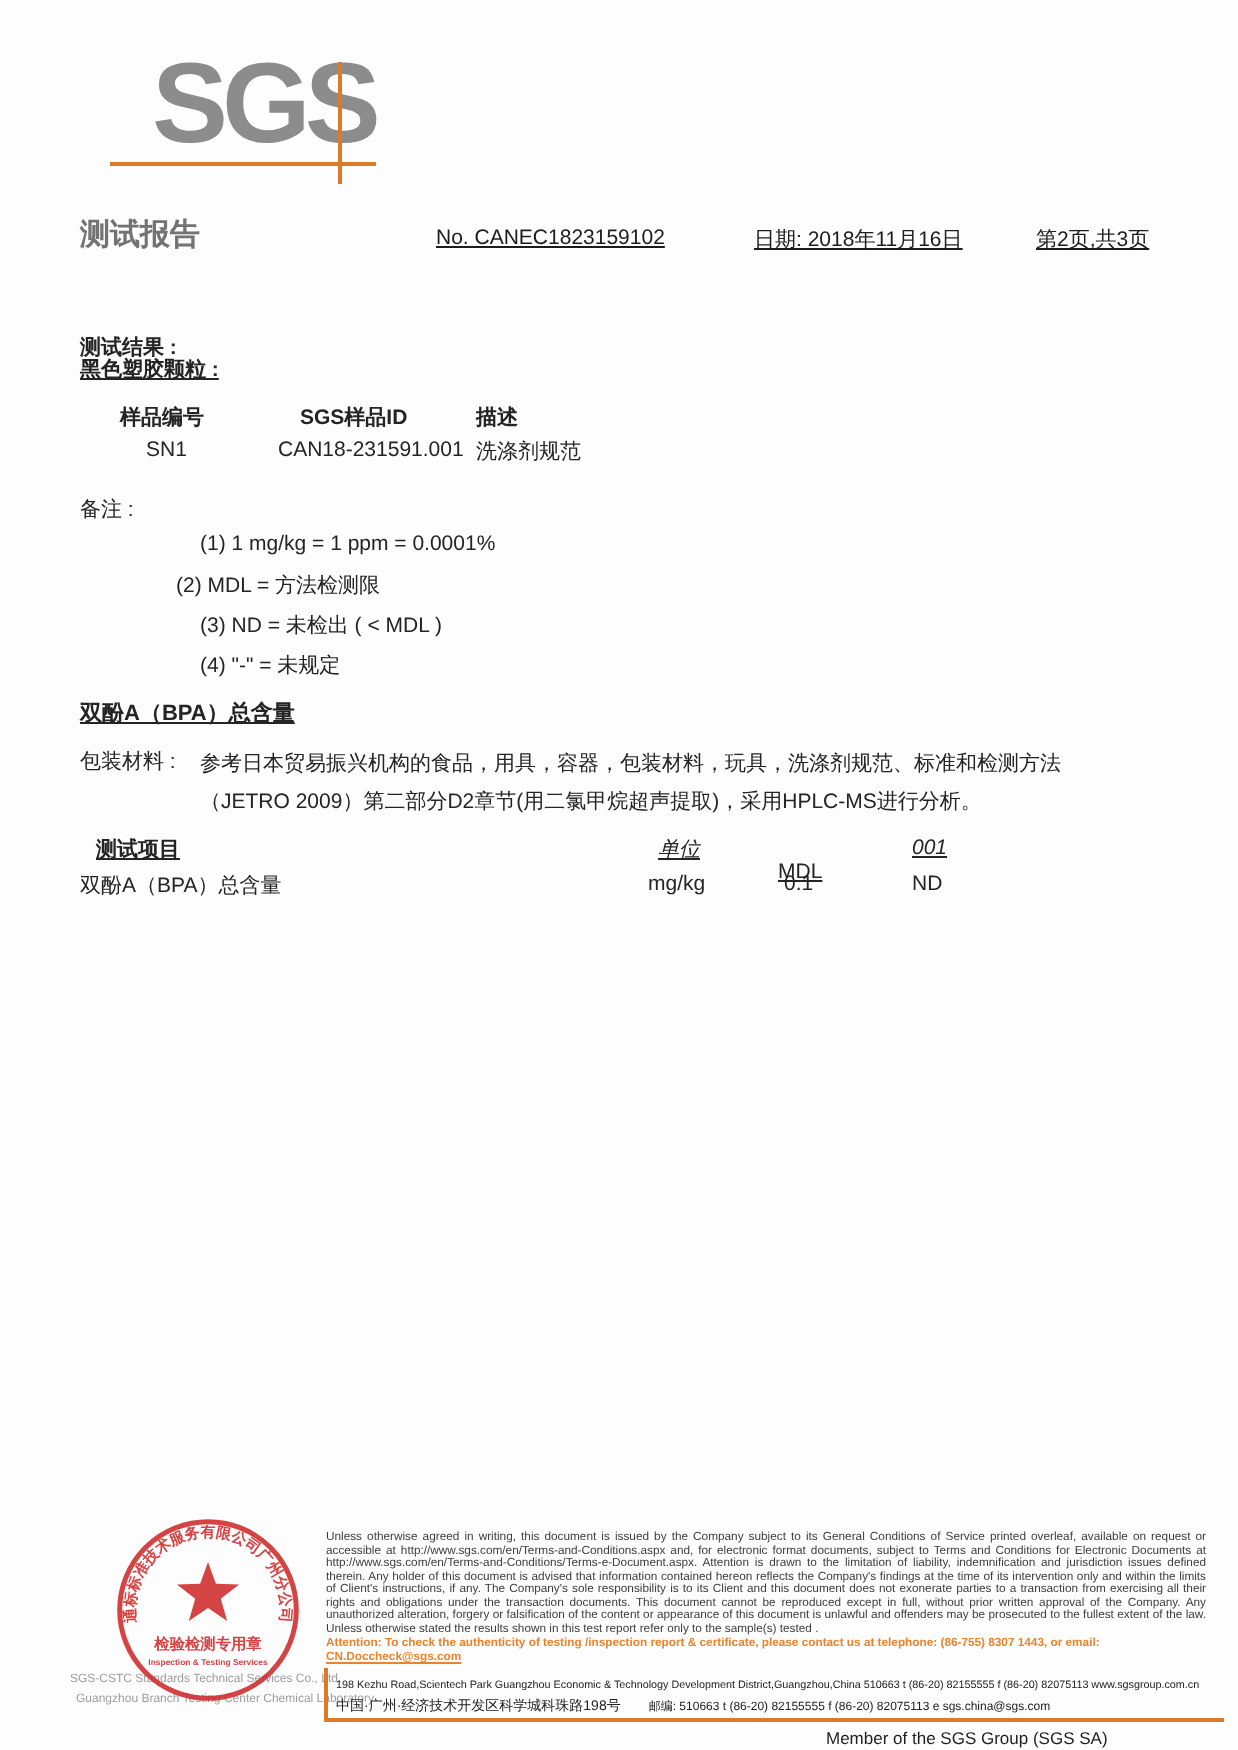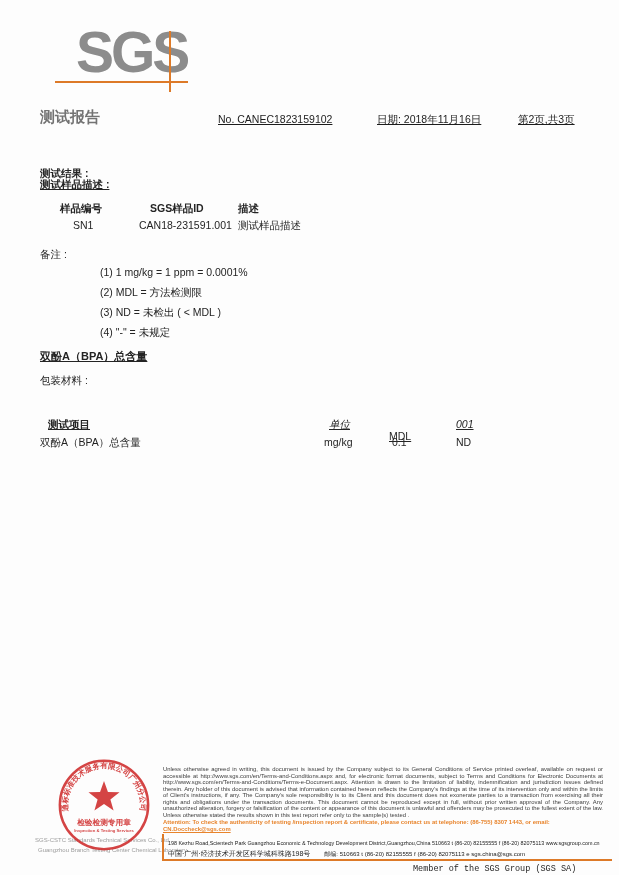--- a/index.html
+++ b/index.html
@@ -48,7 +48,7 @@
 
   <div class="abs body-txt bold" style="left:40px;top:147px;margin-top:20px;">测试结果 :</div>
 
-  <div class="abs body-txt bold ul" style="left:40px;top:178px;">测试样品描述 :</div>
+  <div class="abs body-txt bold ul" style="left:40px;top:178px;">黑色塑胶颗粒 :</div>
   <div class="abs body-txt bold" style="left:60px;top:202px;">样品编号</div>
   <div class="abs body-txt bold" style="left:150px;top:202px;">SGS样品ID</div>
   <div class="abs body-txt bold" style="left:238px;top:202px;">描述</div>

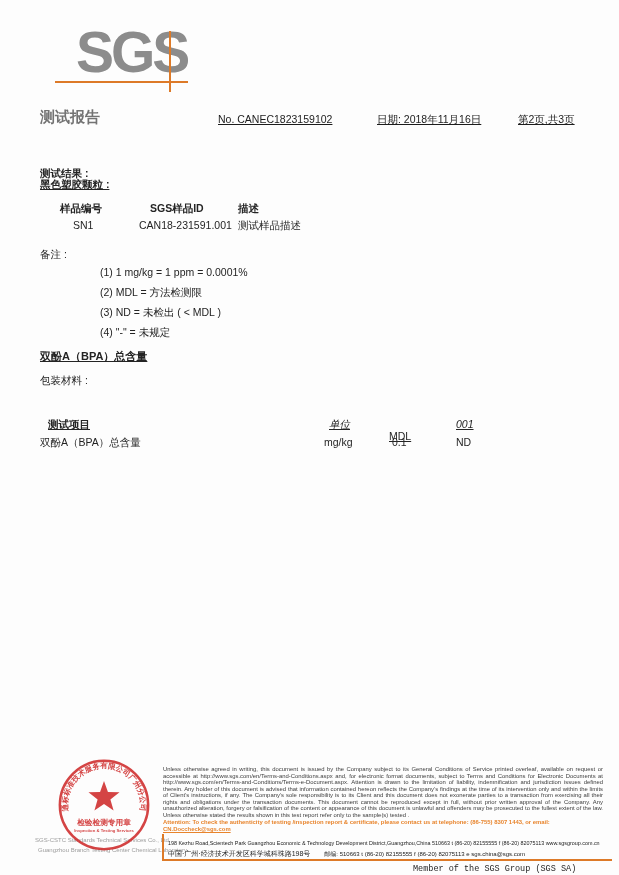--- a/index.html
+++ b/index.html
@@ -54,7 +54,7 @@
   <div class="abs body-txt bold" style="left:238px;top:202px;">描述</div>
   <div class="abs body-txt" style="left:73px;top:219px;">SN1</div>
   <div class="abs body-txt" style="left:139px;top:219px;">CAN18-231591.001</div>
-  <div class="abs body-txt" style="left:238px;top:219px;">测试样品描述</div>
+  <div class="abs body-txt" style="left:238px;top:219px;">洗涤剂规范</div>
 
   <div class="abs body-txt" style="left:40px;top:248px;">备注 :</div>
   <div class="abs body-txt" style="left:100px;top:266px;text-align:center;">(1) 1 mg/kg = 1 ppm = 0.0001%</div>

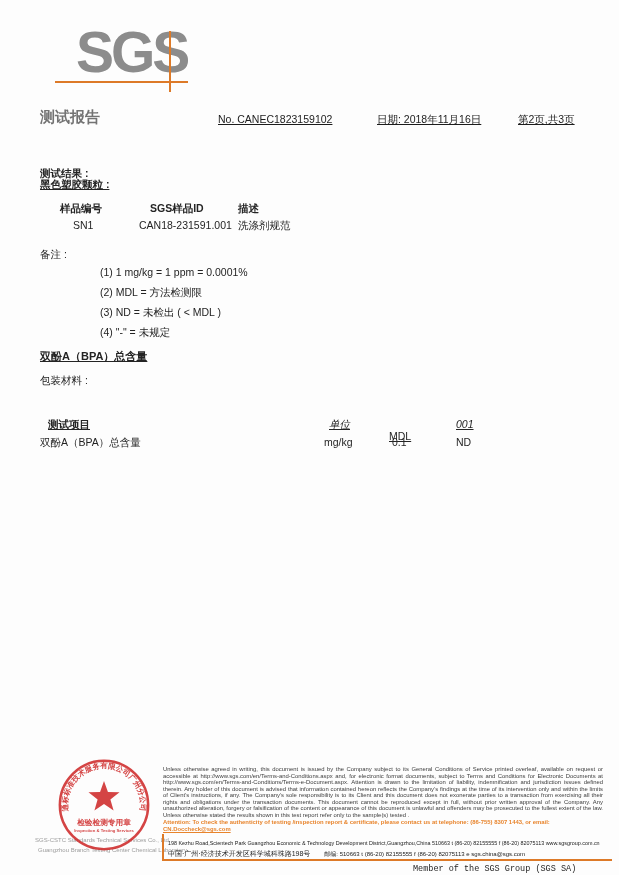--- a/index.html
+++ b/index.html
@@ -58,7 +58,7 @@
 
   <div class="abs body-txt" style="left:40px;top:248px;">备注 :</div>
   <div class="abs body-txt" style="left:100px;top:266px;text-align:center;">(1) 1 mg/kg = 1 ppm = 0.0001%</div>
-  <div class="abs body-txt" style="left:100px;top:286px;">(2) MDL = 方法检测限</div>
+  <div class="abs body-txt" style="left:88px;top:286px;">(2) MDL = 方法检测限</div>
   <div class="abs body-txt" style="left:100px;top:306px;">(3) ND = 未检出 ( &lt; MDL )</div>
   <div class="abs body-txt" style="left:100px;top:326px;">(4) "-" = 未规定</div>
 

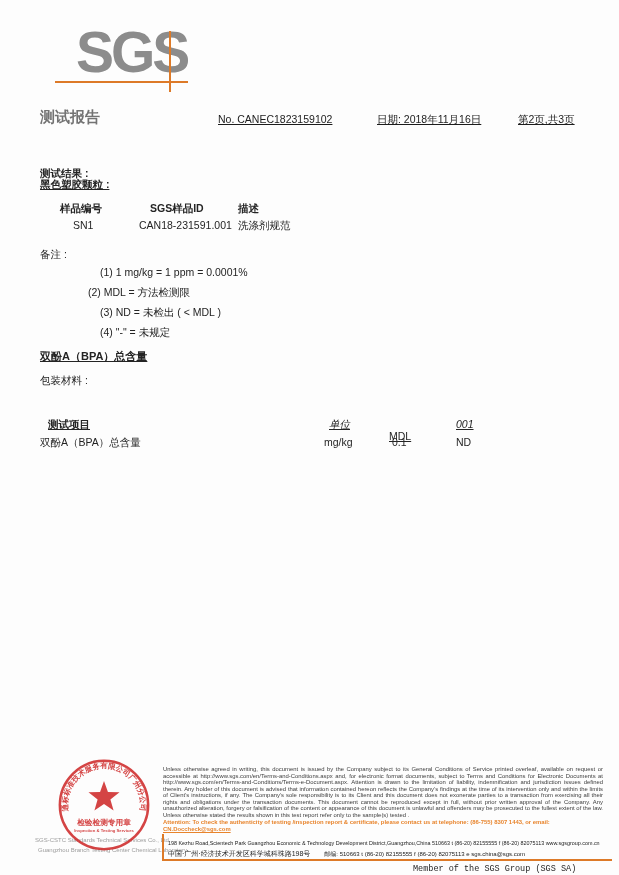--- a/index.html
+++ b/index.html
@@ -64,6 +64,7 @@
 
   <div class="abs body-txt bold ul" style="left:40px;top:349px;font-size:11px;">双酚A（BPA）总含量</div>
   <div class="abs body-txt" style="left:40px;top:374px;">包装材料 :</div>
+  <div class="abs body-txt method-par" style="left:100px;top:373px;">参考日本贸易振兴机构的食品，用具，容器，包装材料，玩具，洗涤剂规范、标准和检测方法（JETRO 2009）第二部分D2章节(用二氯甲烷超声提取)，采用HPLC-MS进行分析。</div>
 
   <div class="abs body-txt bold ul" style="left:48px;top:418px;">测试项目</div>
   <div class="abs body-txt ul it" style="left:329px;top:418px;">单位</div>

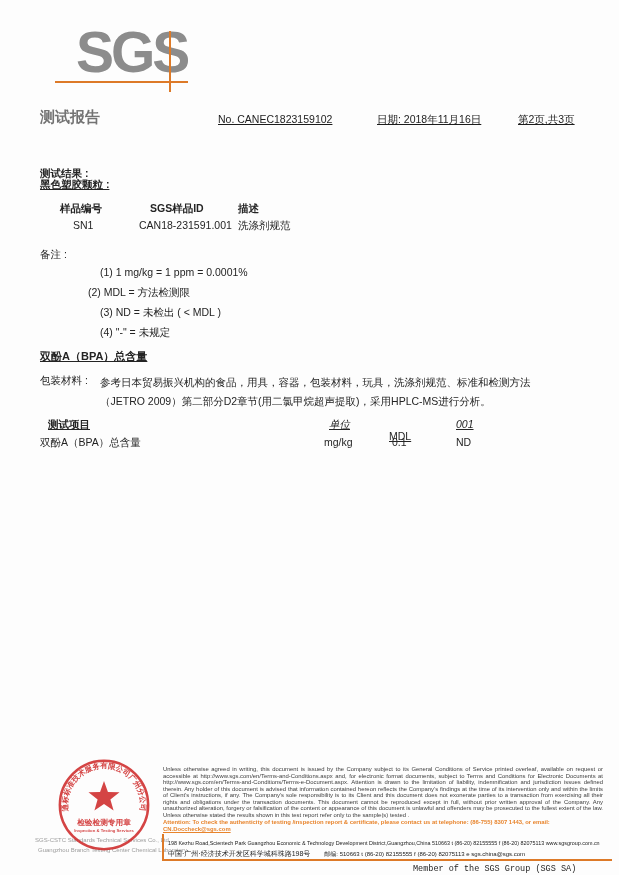--- a/index.html
+++ b/index.html
@@ -102,7 +102,7 @@
   </div>
 
   <div class="abs o-line" style="left:162px;top:859px;width:450px;height:2px;"></div>
-  <div class="abs member" style="left:413px;top:864px;font-family:Liberation Mono, monospace;">Member of the SGS Group (SGS SA)</div>
+  <div class="abs member" style="left:413px;top:864px;">Member of the SGS Group (SGS SA)</div>
 
 </div>
 

